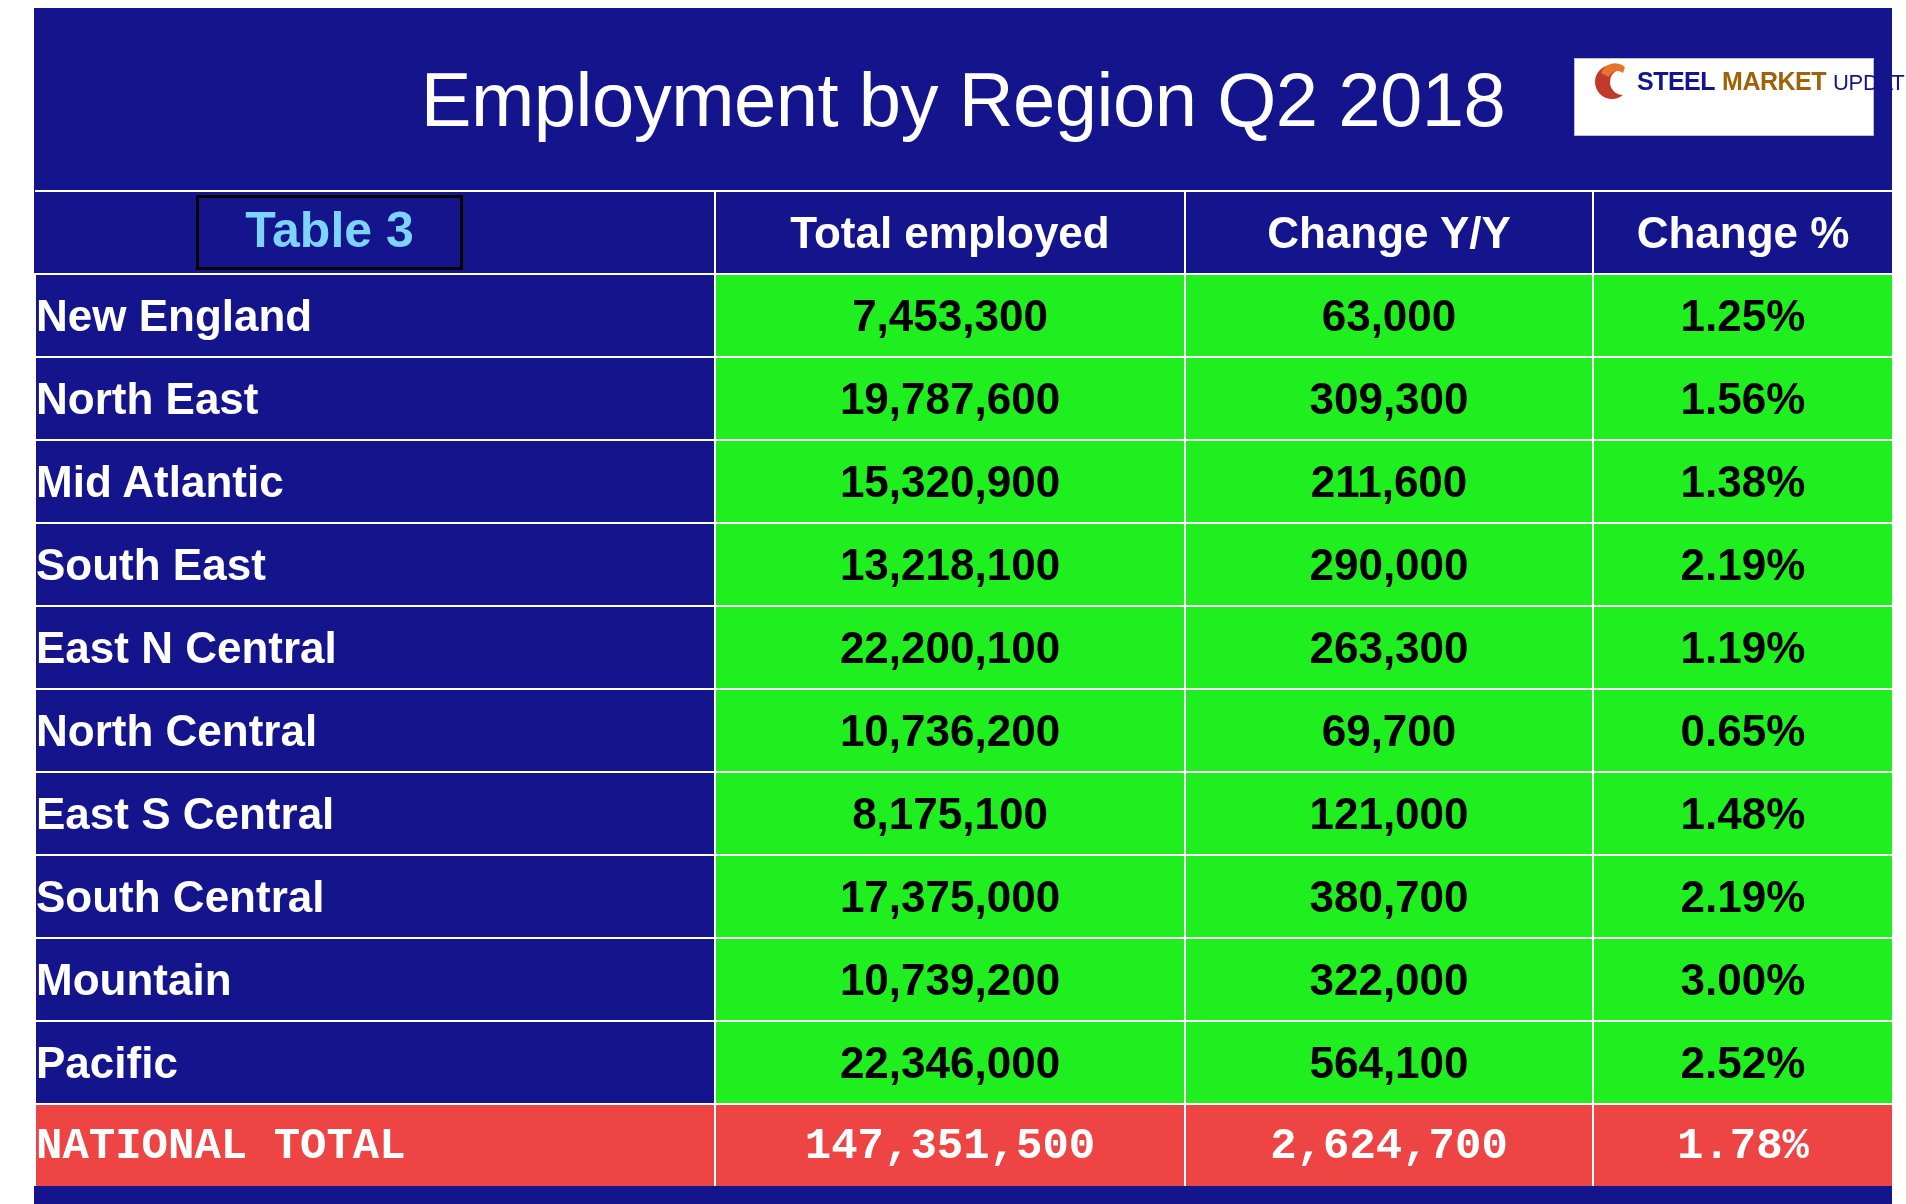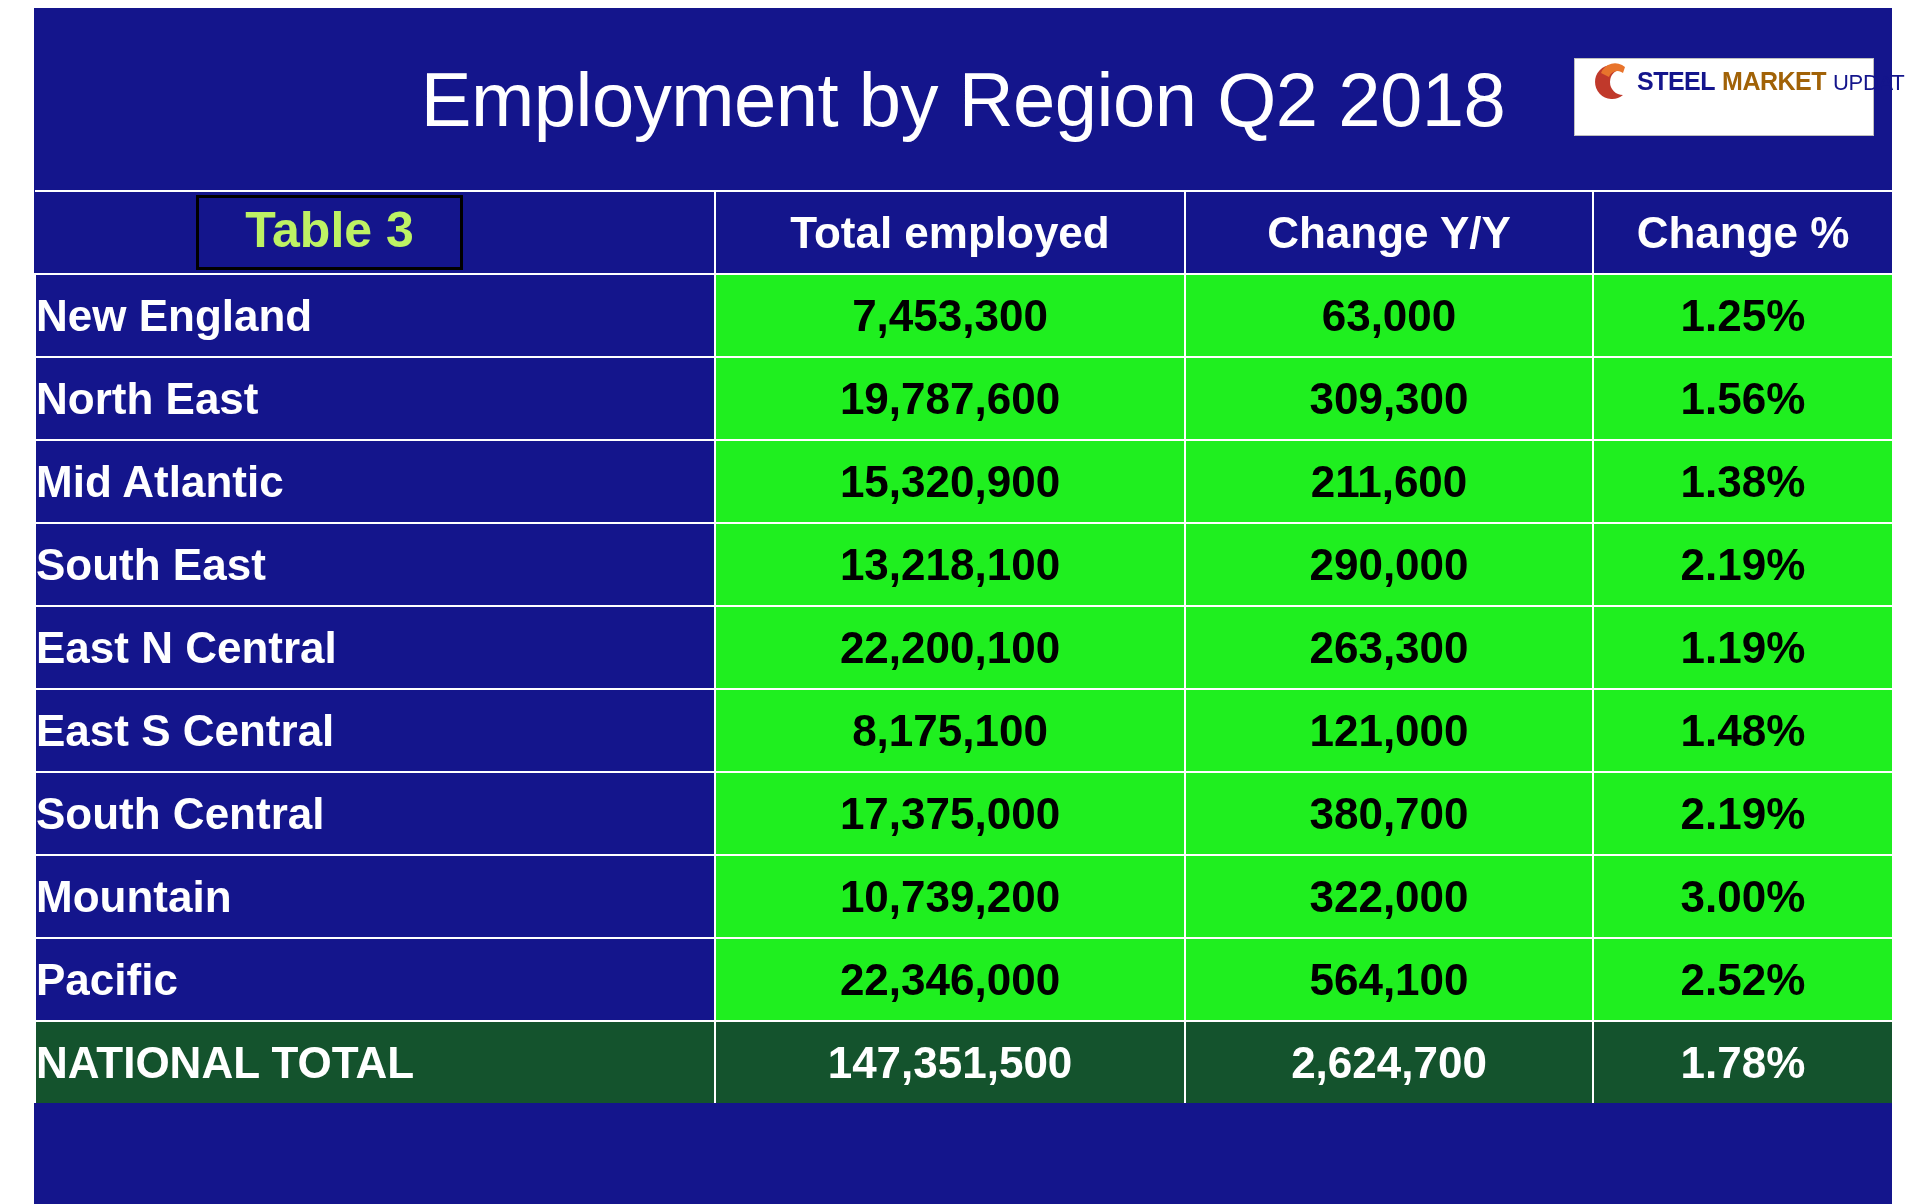--- a/index.html
+++ b/index.html
@@ -125,7 +125,7 @@
     display: inline-block;
     background: #14158c;
     border: 3px solid #000000;
-    color: #bef264;
+    color: #7dd3fc;
     font-size: 50px;
     font-weight: bold;
     padding: 6px 46px 10px 46px;

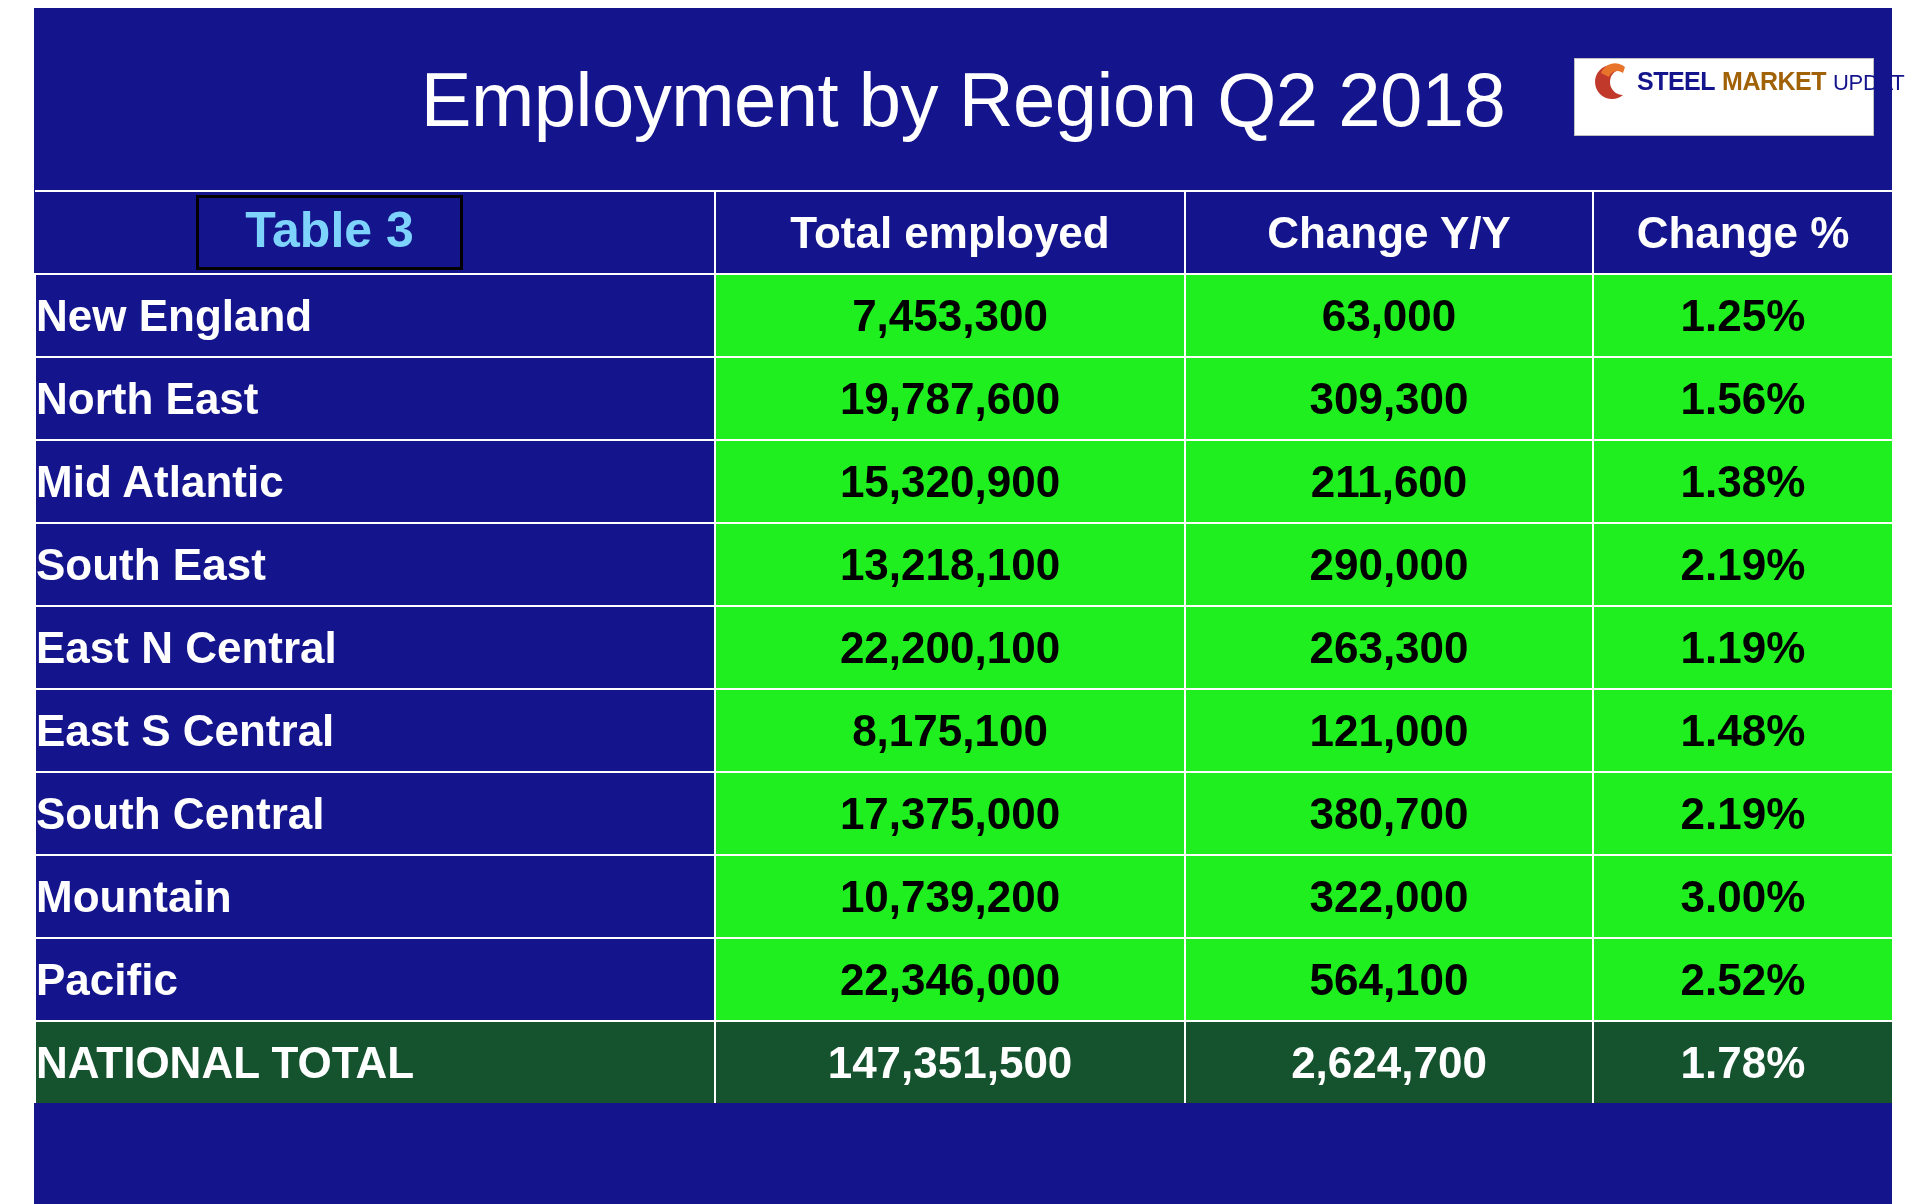--- a/index.html
+++ b/index.html
@@ -228,6 +228,12 @@
           <td class="value">1.19%</td>
         </tr>
         <tr>
+          <td class="region">North Central</td>
+          <td class="value">10,736,200</td>
+          <td class="value">69,700</td>
+          <td class="value">0.65%</td>
+        </tr>
+        <tr>
           <td class="region">East S Central</td>
           <td class="value">8,175,100</td>
           <td class="value">121,000</td>

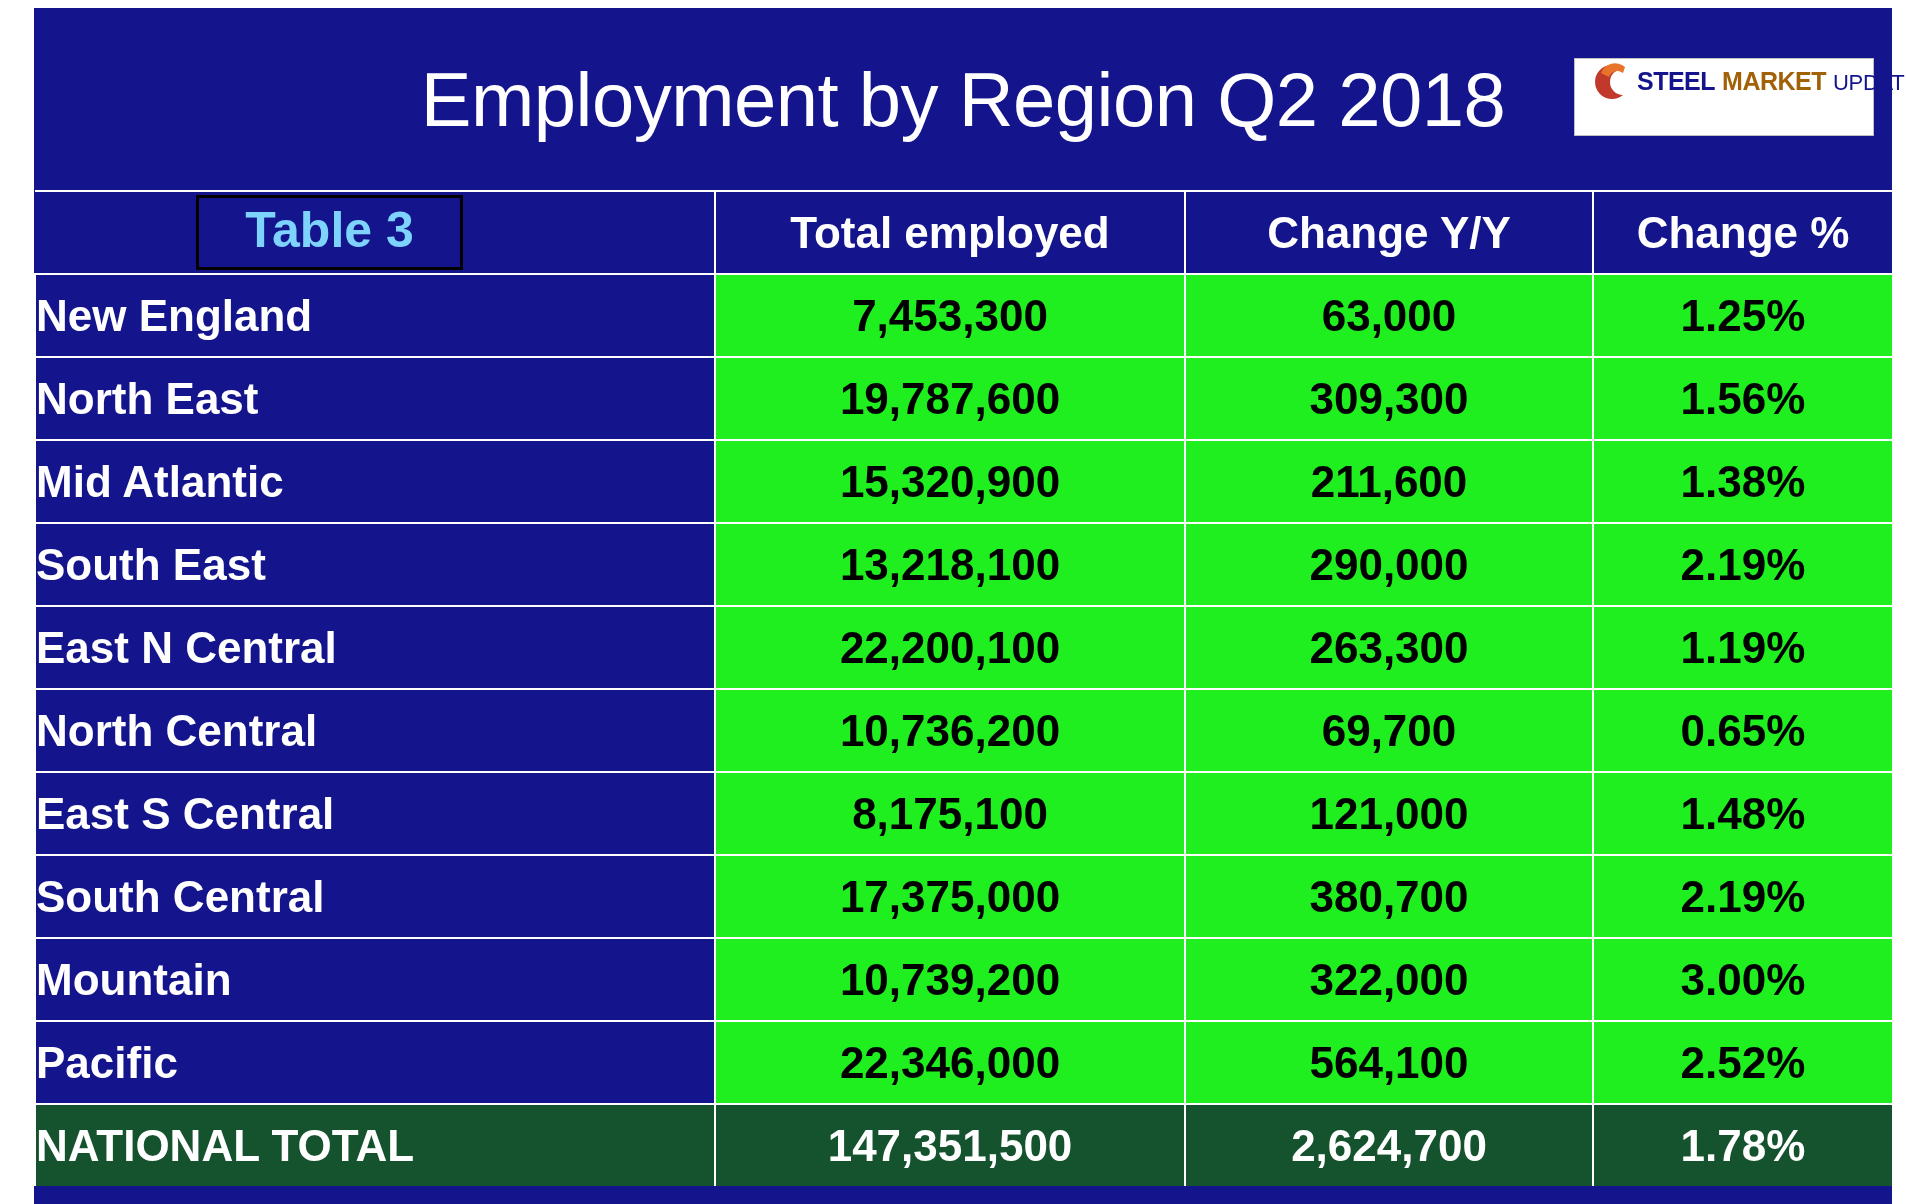--- a/index.html
+++ b/index.html
@@ -149,8 +149,9 @@
   }
   tr.total td.region,
   tr.total td.value {
-    background: #14532d;
-    color: #ffffff;
+    background: #ef4444;
+    color: #ffffff;
+    font-family: Liberation Mono, monospace;
   }
   tr.total td.value { border-bottom: none; }
   tr.total td.region { border-bottom: none; }

